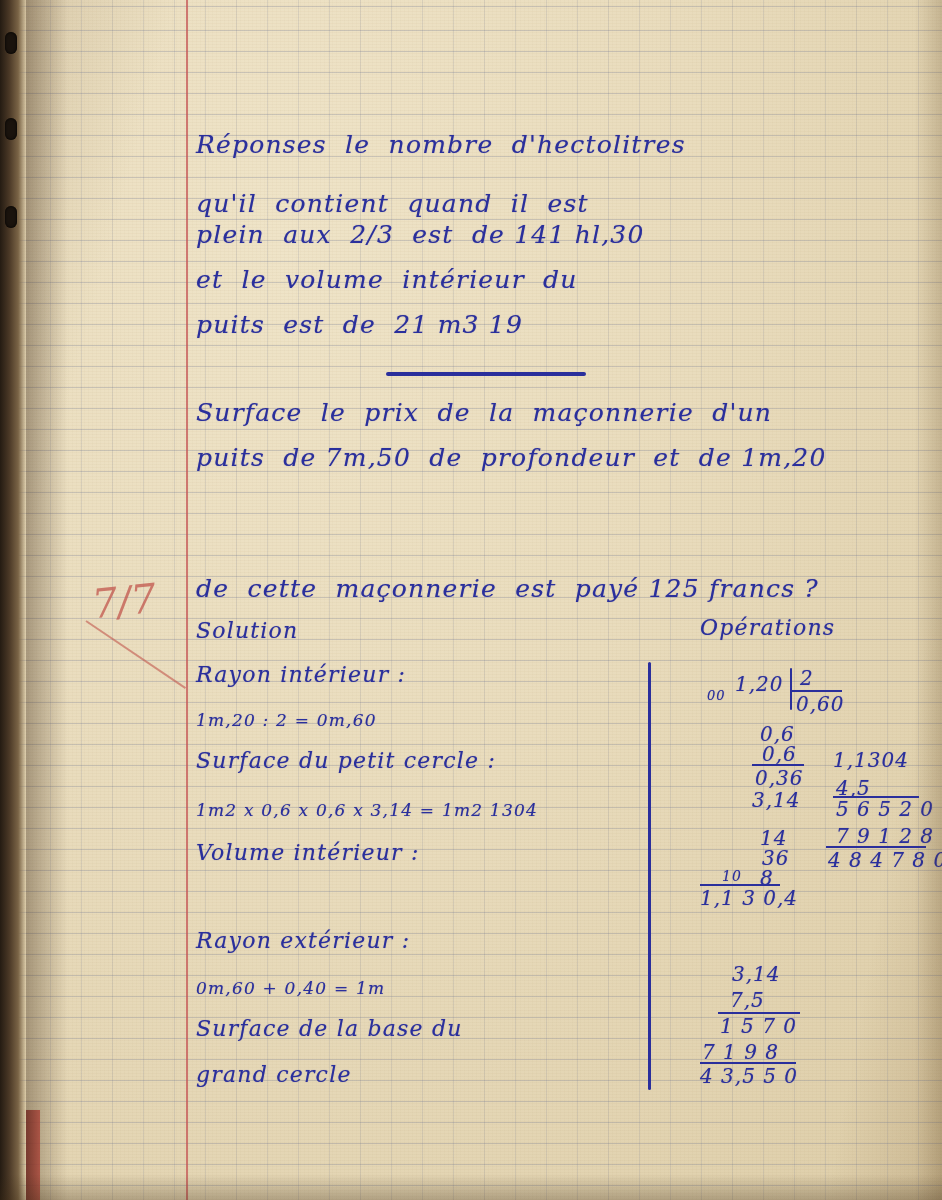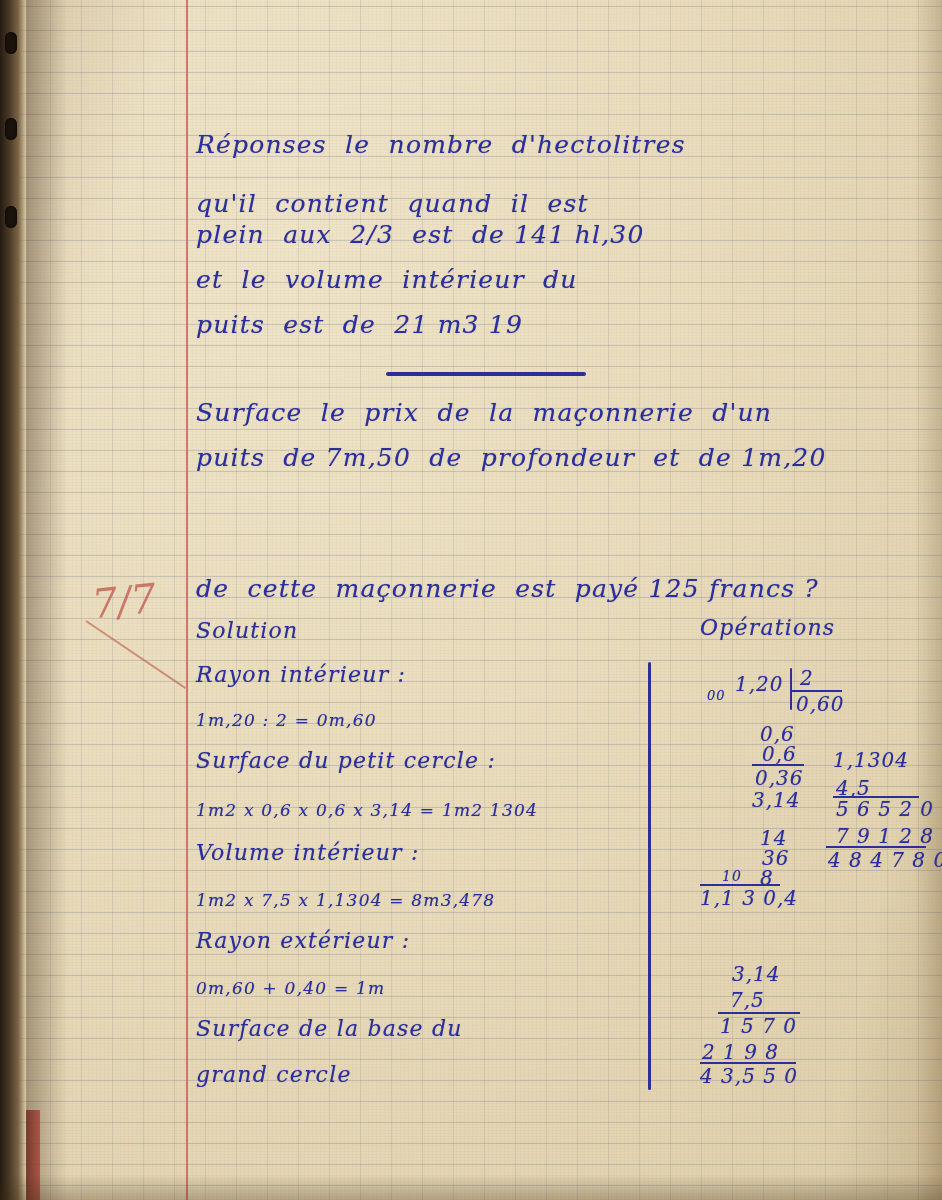--- a/index.html
+++ b/index.html
@@ -199,7 +199,6 @@
   <div class="hw small" style="left:196px; top:800px;">1m2 x 0,6 x 0,6 x 3,14 = 1m2 1304</div>
 
   <div class="hw mid" style="left:196px; top:840px;">Volume intérieur :</div>
-  <div class="hw small" style="left:196px; top:890px;">1m2 x 7,5 x 1,1304 = 8m3,478</div>
 
   <div class="hw mid" style="left:196px; top:928px;">Rayon extérieur :</div>
   <div class="hw small" style="left:196px; top:978px;">0m,60 + 0,40 = 1m</div>

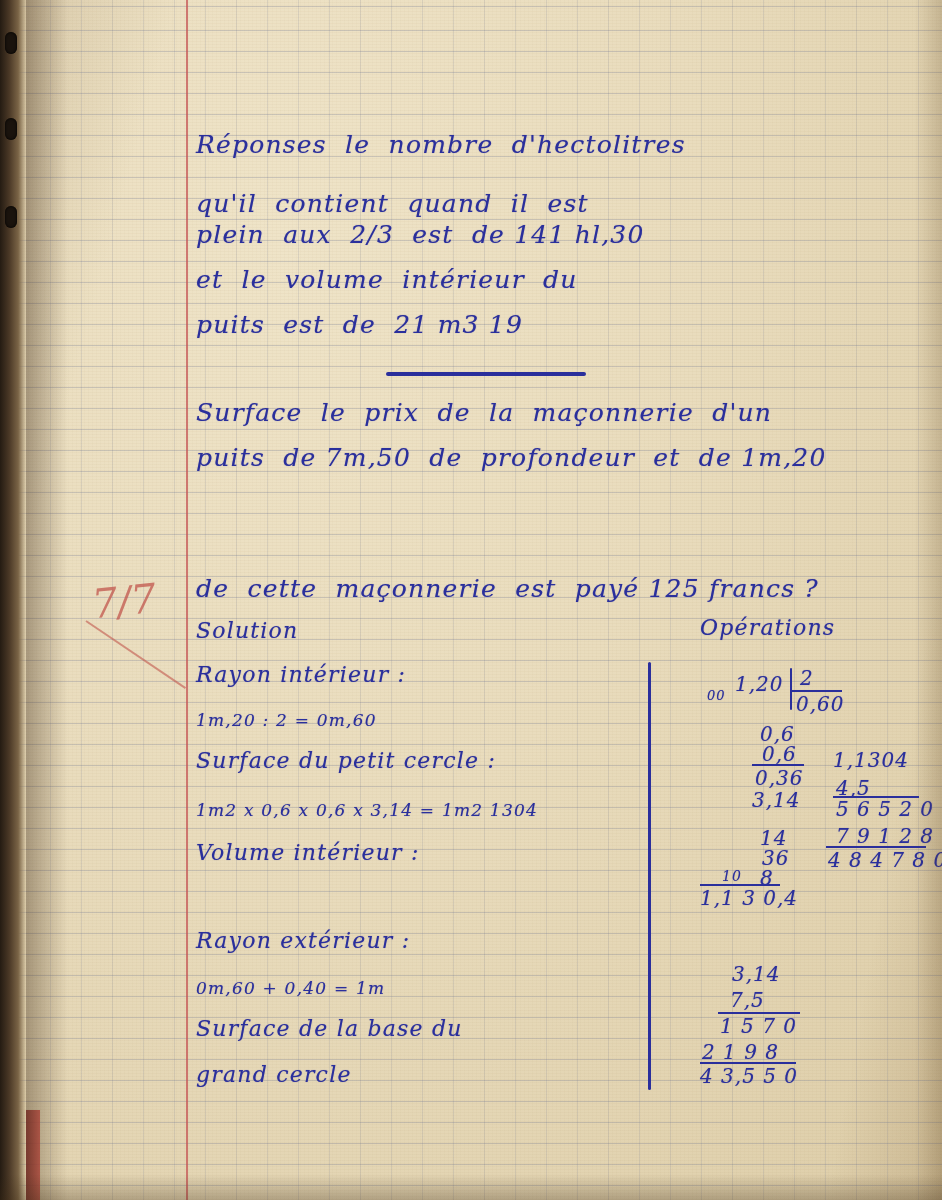--- a/index.html
+++ b/index.html
@@ -238,7 +238,7 @@
   <div class="hw ops" style="left:730px; top:988px;">7,5</div>
   <div class="rule-thin" style="left:718px; top:1012px; width:82px;"></div>
   <div class="hw ops" style="left:720px; top:1014px;">1 5 7 0</div>
-  <div class="hw ops" style="left:702px; top:1040px;">2 1 9 8</div>
+  <div class="hw ops" style="left:702px; top:1040px;">7 1 9 8</div>
   <div class="rule-thin" style="left:700px; top:1062px; width:96px;"></div>
   <div class="hw ops" style="left:700px; top:1064px;">4 3,5 5 0</div>
 

